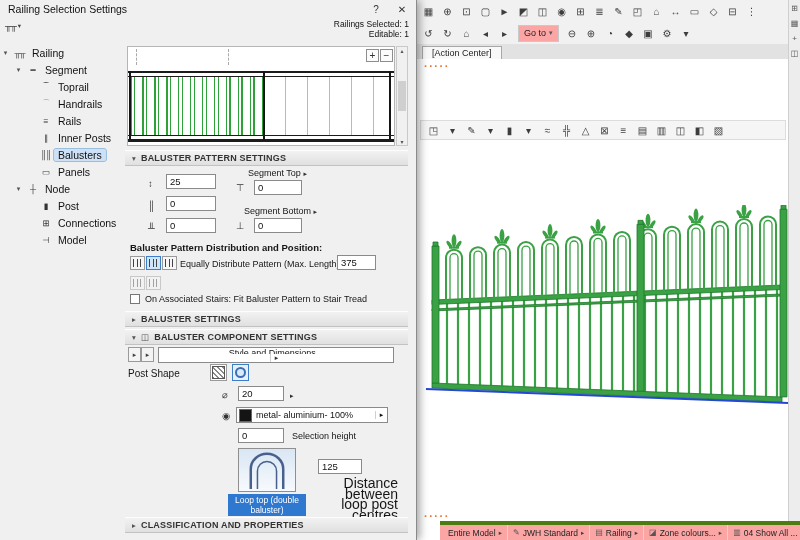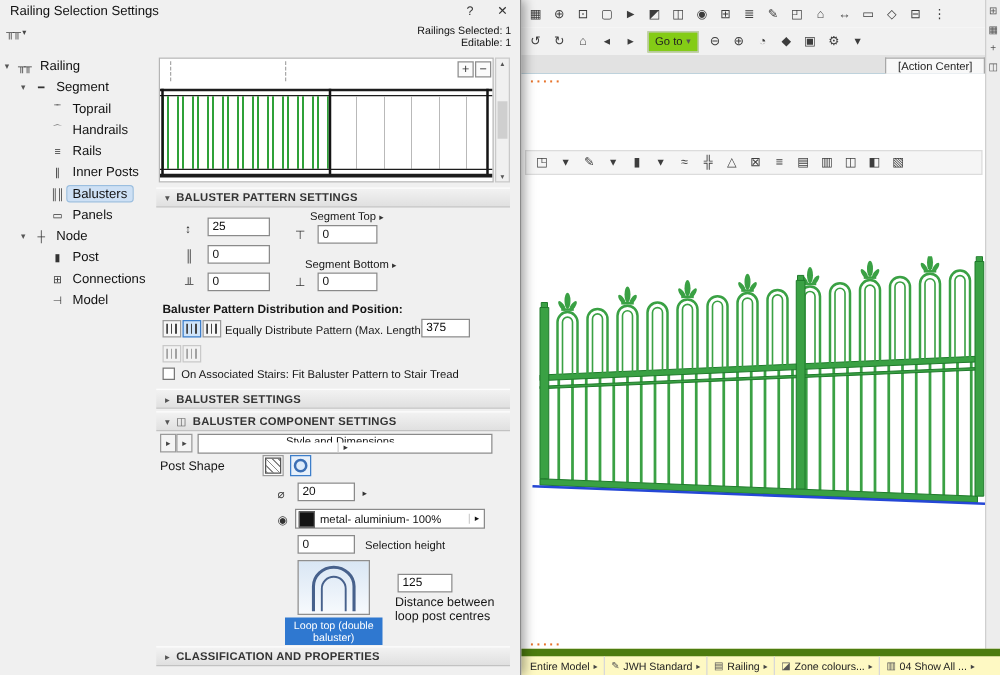--- a/index.html
+++ b/index.html
@@ -9,7 +9,7 @@
   
   .tbrow{position:absolute;display:flex;align-items:center;gap:2px;background:#f1f1f1;box-sizing:border-box;padding:0 4px;}
   .tbi{width:17px;height:16px;display:flex;align-items:center;justify-content:center;font-size:10px;color:#3d3d3d;flex:none;cursor:default;}
-  .goto{display:flex;align-items:center;gap:3px;font-size:9px;color:#222;border:1px solid #c9c9c9;background:#84cc16;height:15px;padding:0 5px;margin:0 3px;}
+  .goto{display:flex;align-items:center;gap:3px;font-size:9px;color:#222;border:1px solid #c9c9c9;background:#fca5a5;height:15px;padding:0 5px;margin:0 3px;}
   .goto .ar{font-size:7px;color:#555;}
   .tabbar{position:absolute;left:416px;top:44px;right:12px;height:15px;background:#e2e2e2;border-bottom:3px solid #0369a1;display:flex;align-items:flex-end;justify-content:flex-end;}
   .tab{background:#f8f8f8;border:1px solid #a8a8a8;border-bottom:none;font-size:9px;color:#222;padding:1px 9px 1px 9px;margin-left:6px;white-space:nowrap;}

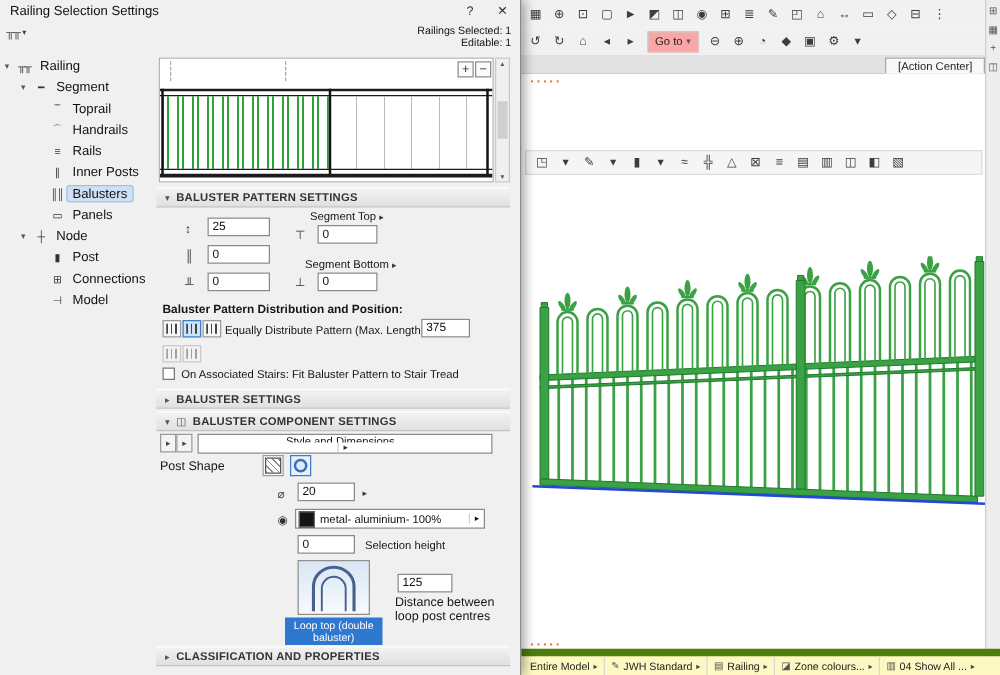--- a/index.html
+++ b/index.html
@@ -11,7 +11,7 @@
   .tbi{width:17px;height:16px;display:flex;align-items:center;justify-content:center;font-size:10px;color:#3d3d3d;flex:none;cursor:default;}
   .goto{display:flex;align-items:center;gap:3px;font-size:9px;color:#222;border:1px solid #c9c9c9;background:#fca5a5;height:15px;padding:0 5px;margin:0 3px;}
   .goto .ar{font-size:7px;color:#555;}
-  .tabbar{position:absolute;left:416px;top:44px;right:12px;height:15px;background:#e2e2e2;border-bottom:3px solid #0369a1;display:flex;align-items:flex-end;justify-content:flex-end;}
+  .tabbar{position:absolute;left:416px;top:44px;right:12px;height:15px;background:#e2e2e2;border-bottom:3px solid #0369a1;display:flex;align-items:flex-end;}
   .tab{background:#f8f8f8;border:1px solid #a8a8a8;border-bottom:none;font-size:9px;color:#222;padding:1px 9px 1px 9px;margin-left:6px;white-space:nowrap;}
   .canvas{position:absolute;left:416px;top:59px;width:372px;height:466px;background:#ffffff;}
   .dots{position:absolute;color:#e8742c;font-weight:bold;font-size:11px;letter-spacing:1.5px;line-height:8px;}

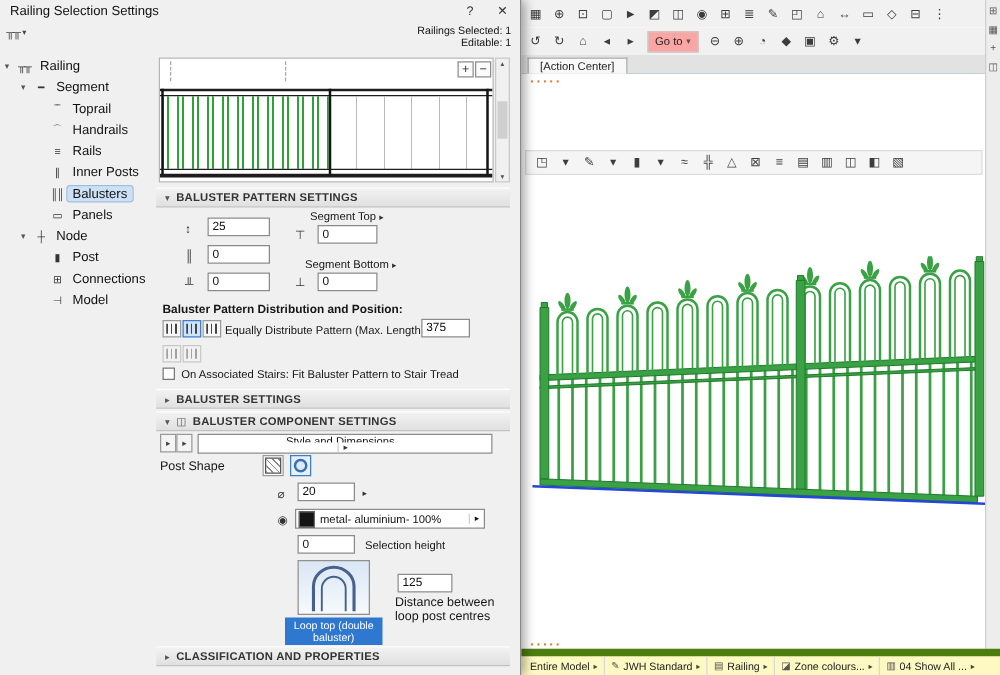--- a/index.html
+++ b/index.html
@@ -76,7 +76,7 @@
   .matdd{position:absolute;height:16px;border:1px solid #8a8a8a;background:#fff;display:flex;align-items:center;box-sizing:border-box;font-size:9px;color:#111;}
   .thumb{position:absolute;width:58px;height:44px;border:1px solid #8f8f8f;background:linear-gradient(#d9e6f4,#f7fafd);box-sizing:border-box;display:flex;align-items:flex-end;justify-content:center;}
   .thumb-lbl{position:absolute;width:78px;background:#2f78d0;color:#fff;font-size:8.5px;line-height:10px;text-align:center;padding:1px 0;}
-  .wraplbl{position:absolute;font-size:10px;line-height:10.5px;color:#161616;}
+  .wraplbl{position:absolute;font-size:14px;line-height:10.5px;color:#161616;text-align:right;}
 </style>
 </head>
 <body>

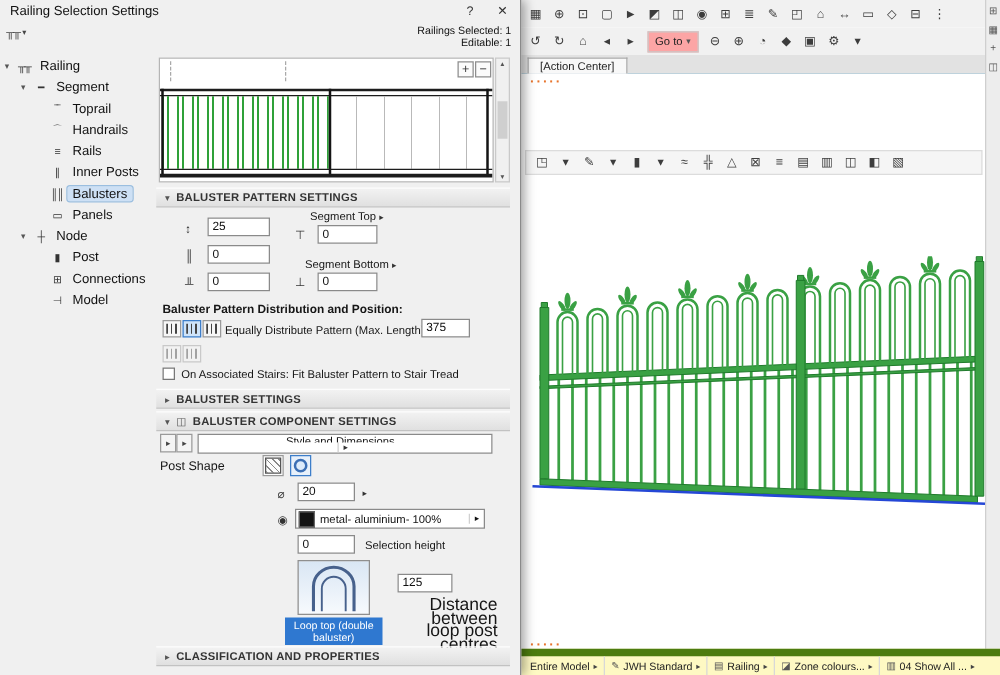--- a/index.html
+++ b/index.html
@@ -17,7 +17,7 @@
   .dots{position:absolute;color:#e8742c;font-weight:bold;font-size:11px;letter-spacing:1.5px;line-height:8px;}
   .rightstrip{position:absolute;right:0;top:0;width:12px;height:525px;background:#ededed;border-left:1px solid #cfcfcf;display:flex;flex-direction:column;align-items:center;gap:6px;padding-top:4px;box-sizing:border-box;}
   .rsi{font-size:8px;color:#555;}
-  .sb{position:absolute;left:416px;right:0;bottom:0;height:15px;background:#fef9c3;border-top:6px solid #4d7c0f;display:flex;align-items:center;font-size:8.5px;color:#222;overflow:hidden;}
+  .sb{position:absolute;left:440px;right:0;bottom:0;height:15px;background:#fca5a5;border-top:4px solid #4d7c0f;display:flex;align-items:center;font-size:8.5px;color:#222;overflow:hidden;}
   .sb-item{display:flex;align-items:center;gap:3px;padding:0 5px;height:100%;white-space:nowrap;flex:none;}
   .sb-item + .sb-item{border-left:1px solid #d8d8d8;}
   .sb-ic{font-size:8px;color:#555;}

